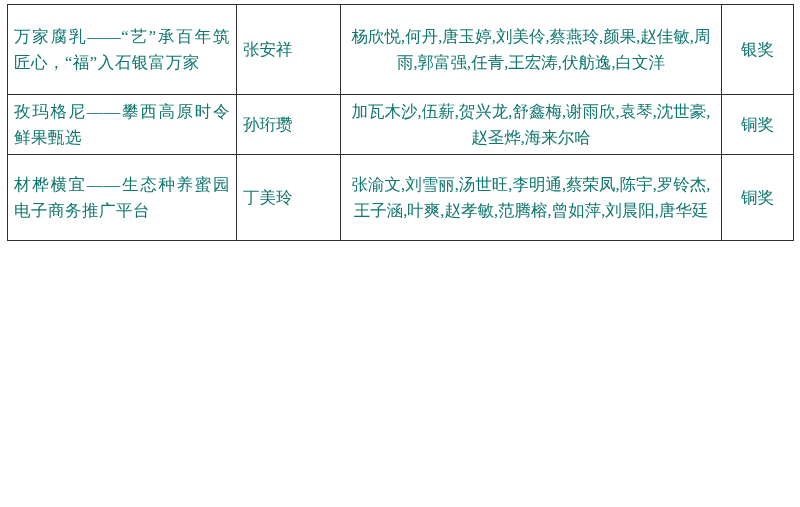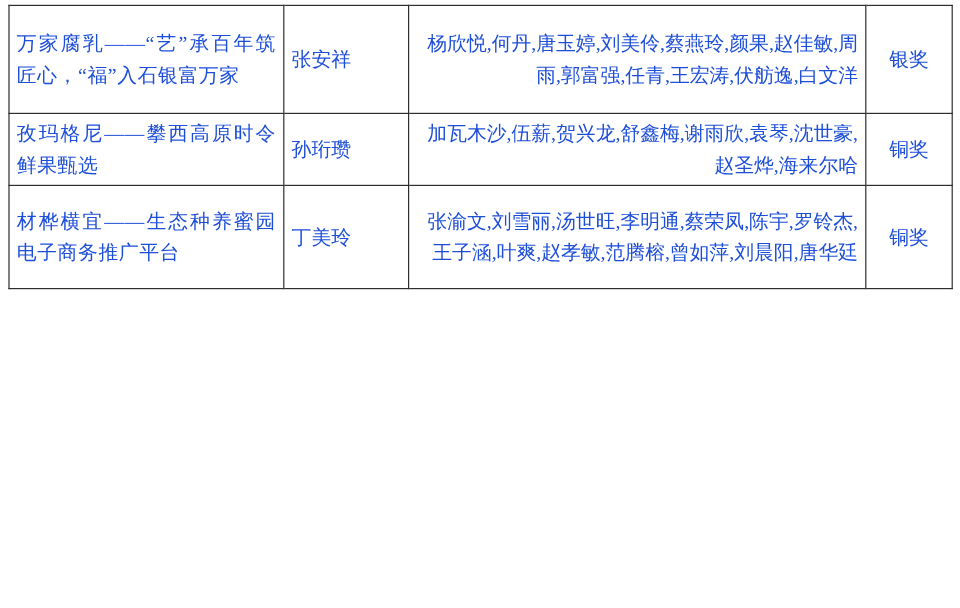--- a/index.html
+++ b/index.html
@@ -16,7 +16,7 @@
     box-sizing: border-box;
     padding: 4px 7px;
     font-family: "Liberation Serif", "DejaVu Serif", serif;
-    color: #1d4ed8;
+    color: #0f766e;
   }
   table.awards {
     border-collapse: collapse;

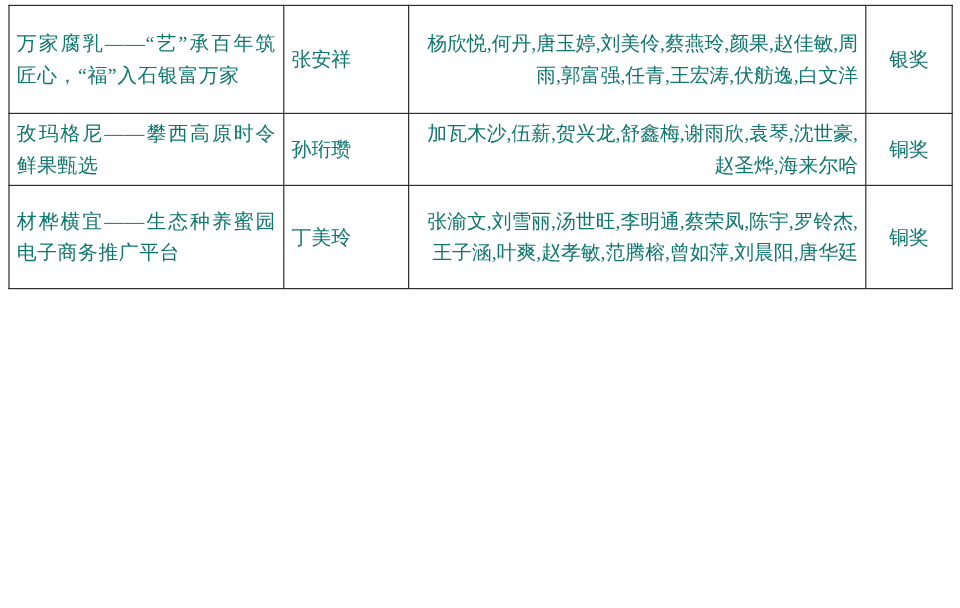--- a/index.html
+++ b/index.html
@@ -43,7 +43,7 @@
     padding-left: 11px;
   }
   td.members {
-    text-align: right;
+    text-align: center;
     padding-left: 9px;
     padding-right: 6px;
   }

